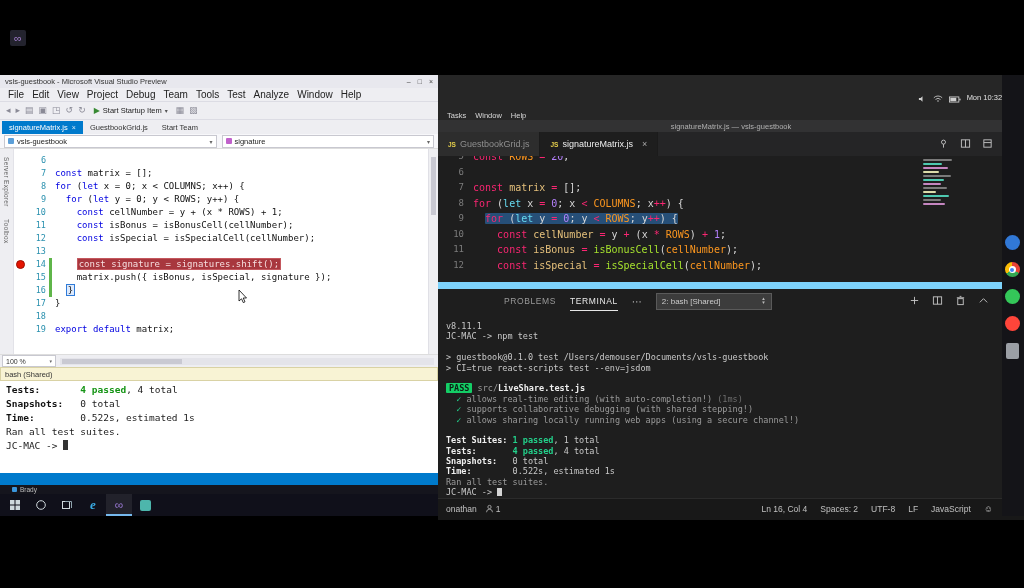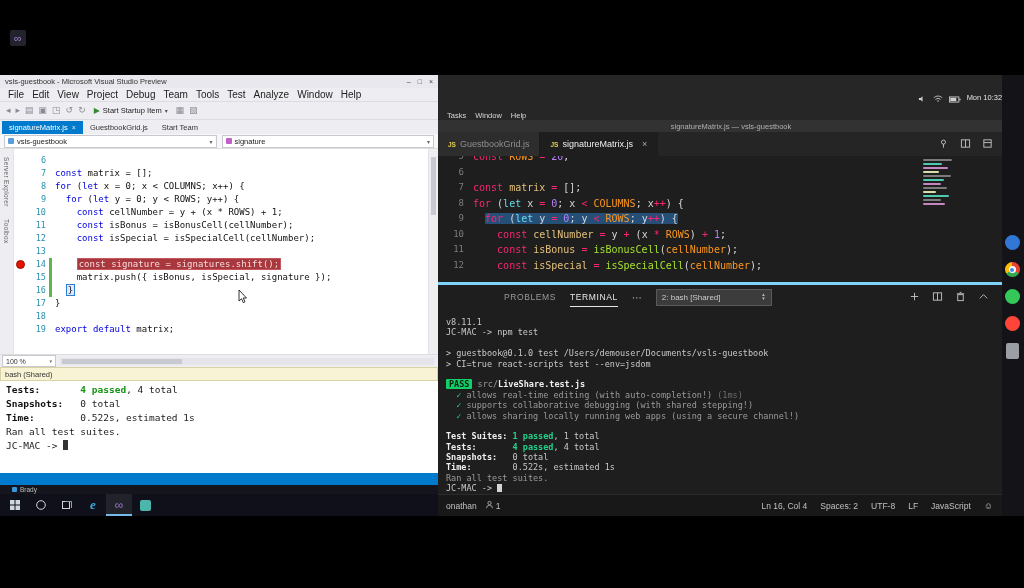--- a/index.html
+++ b/index.html
@@ -105,7 +105,7 @@
   .csel{background:#264f78;border-radius:1px;}
   .minimap{position:absolute;top:3px;right:59px;width:42px;}
   .mrow{height:2px;margin-bottom:2px;border-radius:1px;}
-  .vsc-panel{flex:1;display:flex;flex-direction:column;border-top:3px solid #7dd3fc;}
+  .vsc-panel{flex:1;display:flex;flex-direction:column;border-top:7px solid #7dd3fc;}
   .panel-head{flex:0 0 24px;display:flex;align-items:center;gap:14px;padding-left:66px;color:#9a9a9a;}
   .ptab{font-size:8.5px;letter-spacing:.6px;padding:5px 0;}
   .ptab.active{color:#e9e9e9;box-shadow:inset 0 -1px 0 #e7e7e7;}

